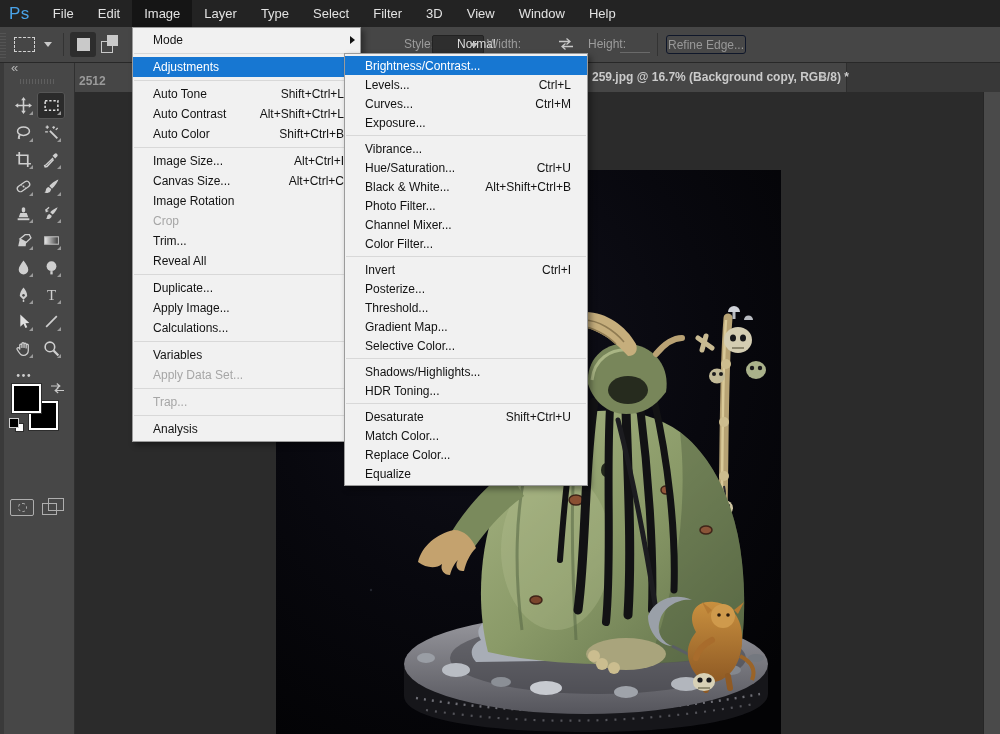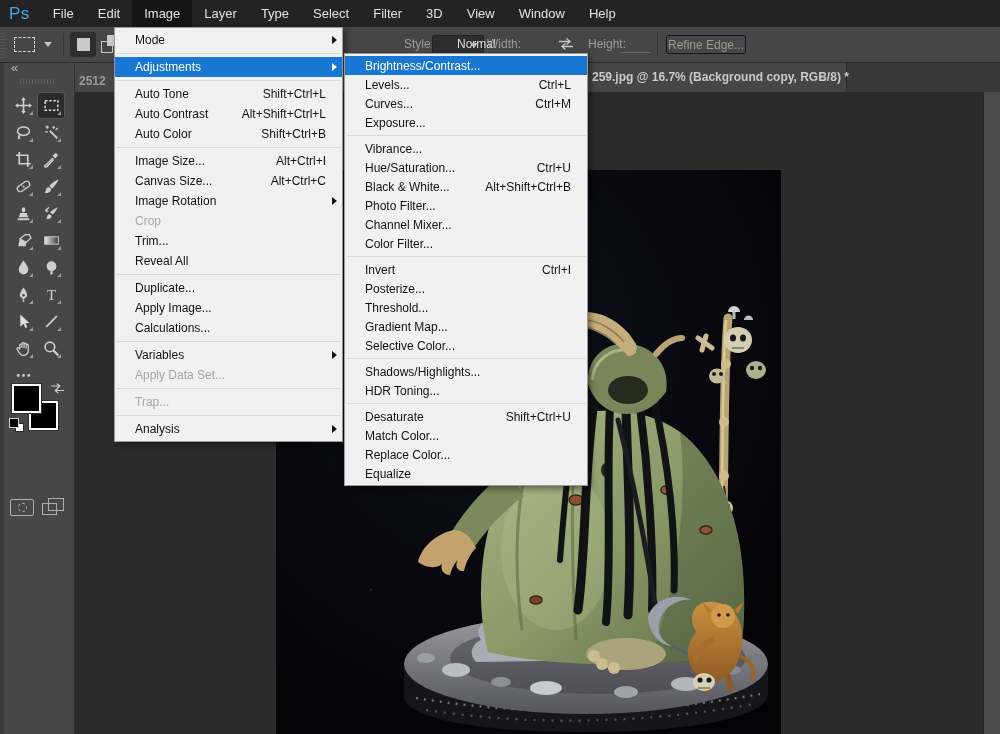--- a/index.html
+++ b/index.html
@@ -82,7 +82,7 @@
   
   .menu-panel{position:absolute;background:#f1f1f1;border:1px solid #9b9b9b;padding:2px 0;
     box-shadow:3px 3px 6px rgba(0,0,0,.4);font-size:12px;color:#121212;box-sizing:border-box}
-  #image-menu{left:114px;top:27px;width:229px;z-index:100}
+  #image-menu{left:132px;top:27px;width:229px;z-index:100}
   #adjustments-submenu{left:344px;top:53px;width:244px;z-index:101}
   .mi{height:20px;display:flex;align-items:center;position:relative;padding-right:16px;white-space:nowrap;cursor:default}
   #adjustments-submenu .mi{height:19px}

